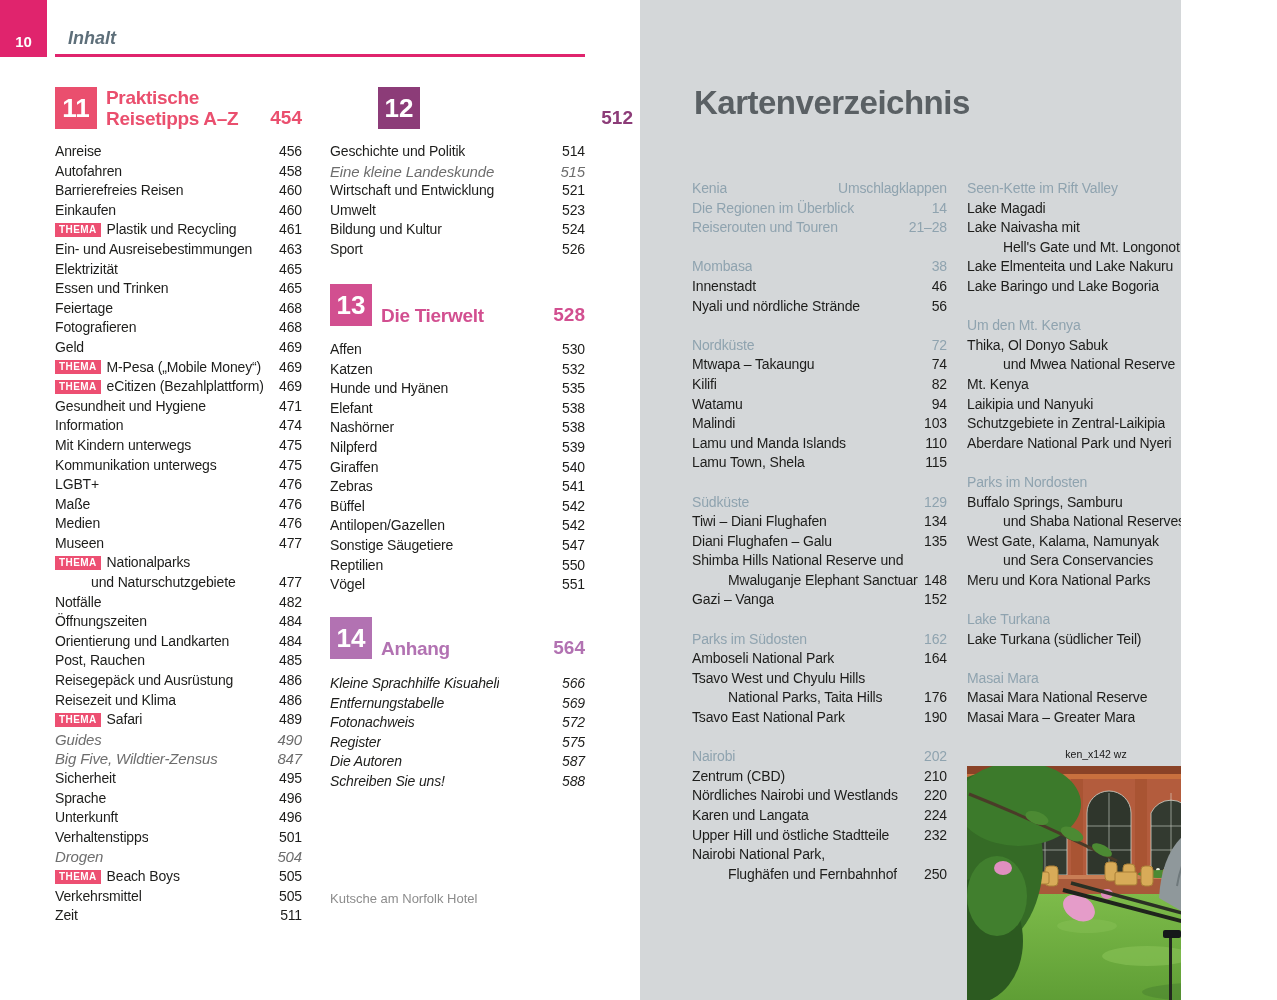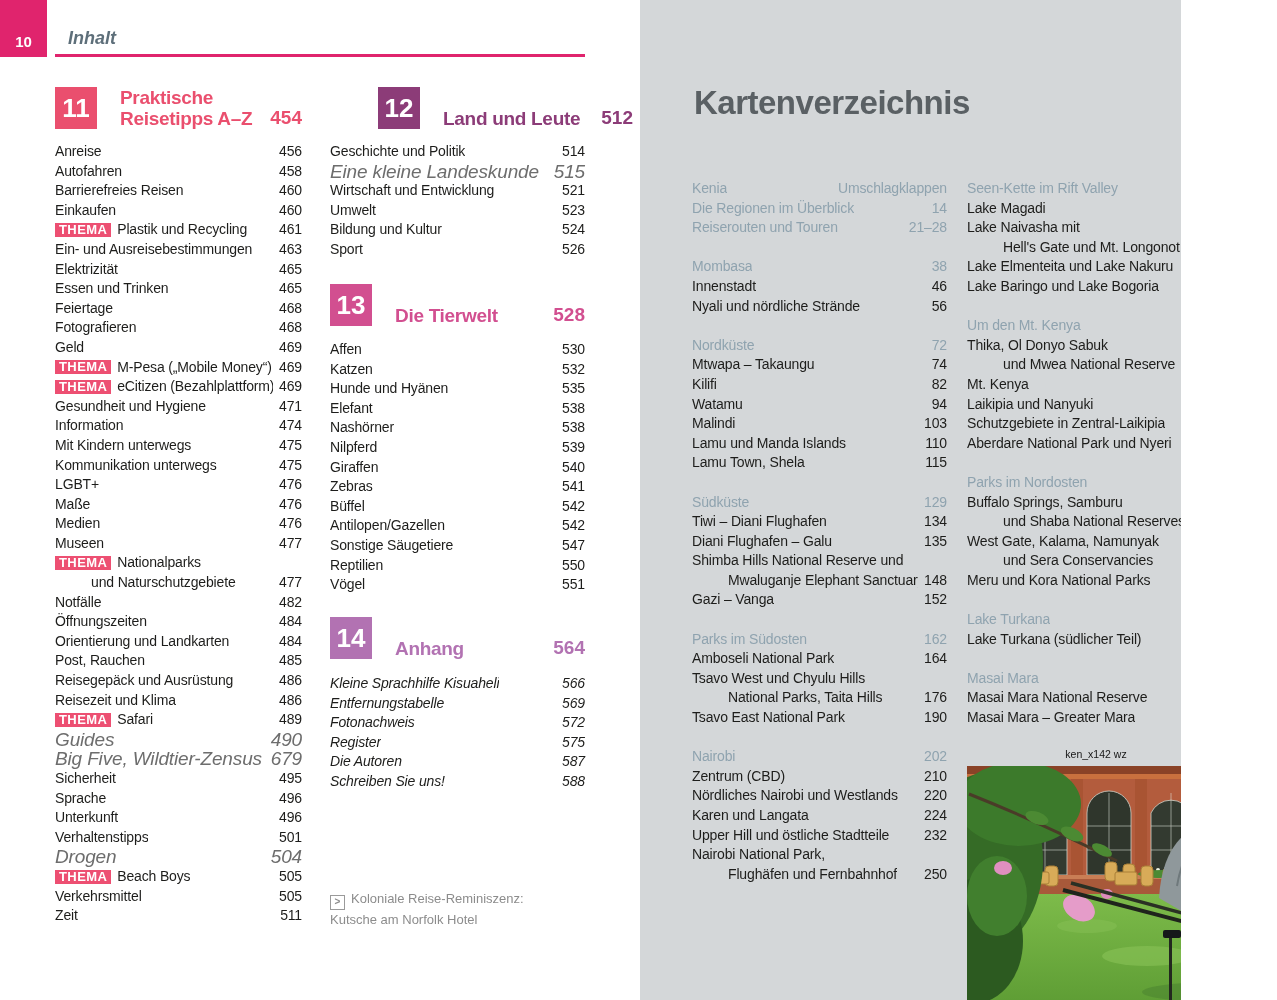--- a/index.html
+++ b/index.html
@@ -20,7 +20,7 @@
   .chapter{display:flex;align-items:stretch;height:43px;}
   .chnum{flex:0 0 42px;width:42px;height:42px;background:var(--chc);color:#fff;
          font-weight:bold;font-size:26px;display:flex;align-items:center;justify-content:center;}
-  .chtitle{display:flex;flex-direction:column;justify-content:flex-end;margin-left:23px;
+  .chtitle{display:flex;flex-direction:column;justify-content:flex-end;margin-left:9px;
            color:var(--chc);font-weight:bold;font-size:19px;line-height:20.5px;
            letter-spacing:-0.3px;padding-bottom:1px;white-space:nowrap;}
   .chpage{margin-left:auto;align-self:flex-end;color:var(--chc);font-weight:bold;

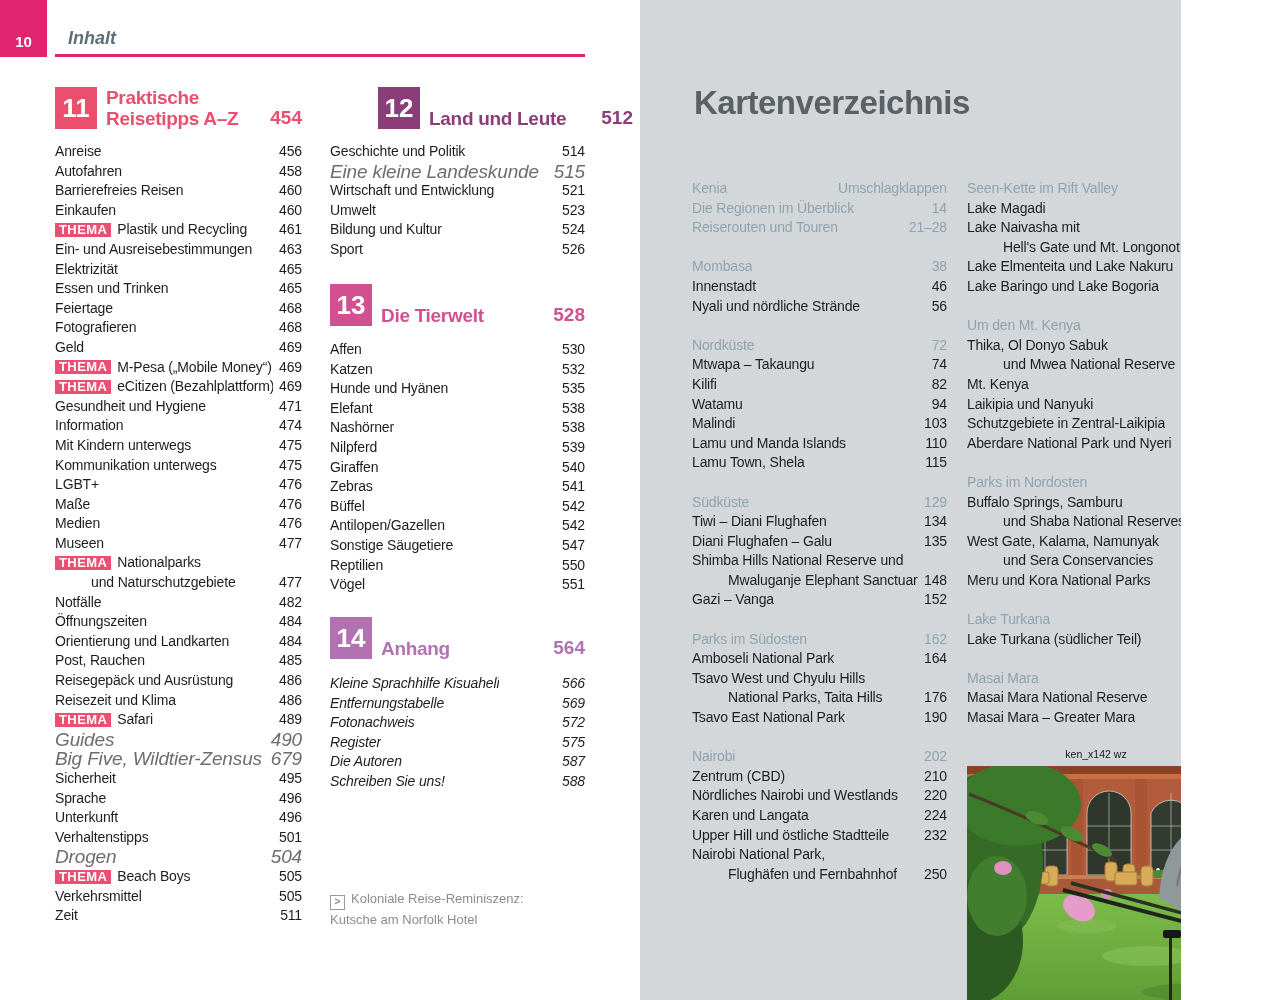--- a/index.html
+++ b/index.html
@@ -254,9 +254,6 @@
 
     <div class="abs chapter" id="ch12" style="--chc: #8c3c78;">
         <div class="chnum">12</div>
-        <div class="chtitle">
-          <span>Land und Leute</span>
-        </div>
         <div class="chpage">512</div>
       </div>
     <div class="abs rows" id="col12">

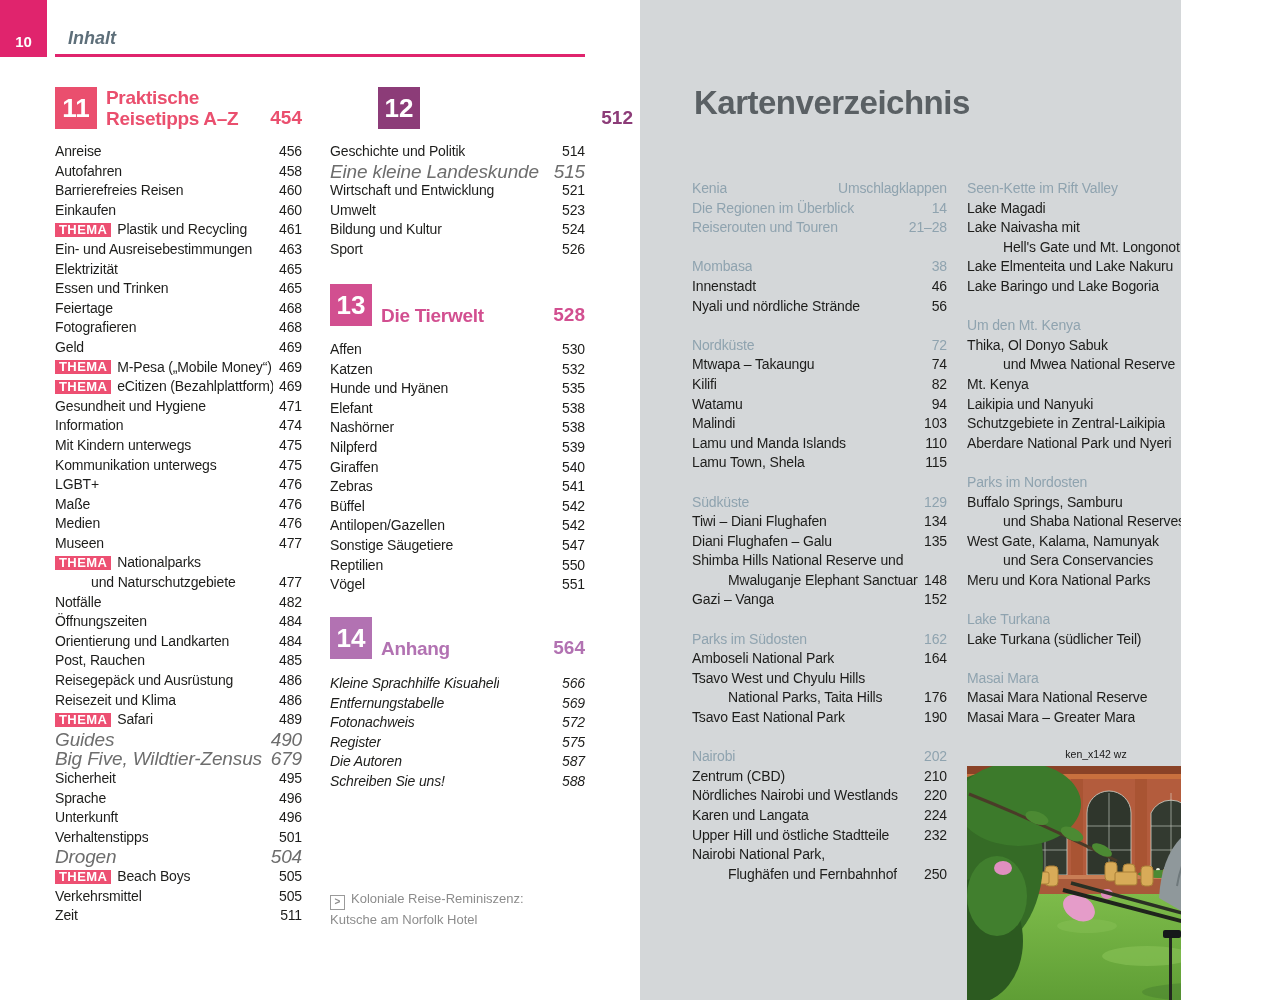--- a/index.html
+++ b/index.html
@@ -43,7 +43,7 @@
   .row .lbl{overflow:hidden;}
   .row .pg{margin-left:auto;padding-left:6px;}
   .row.cont .lbl{padding-left:36px;}
-  .row.italic{color:#6d6d6d;font-style:italic;font-size:19px;}
+  .row.italic{color:#6d6d6d;font-style:italic;font-size:15px;}
   .row.header{color:var(--maphead,#8fa3af);font-weight:normal;}
   .badge{flex:0 0 auto;background:var(--badge,#ed4f72);color:#fff;font-size:13px;
          font-weight:bold;letter-spacing:0.4px;padding:1px 4px;margin-right:6px;

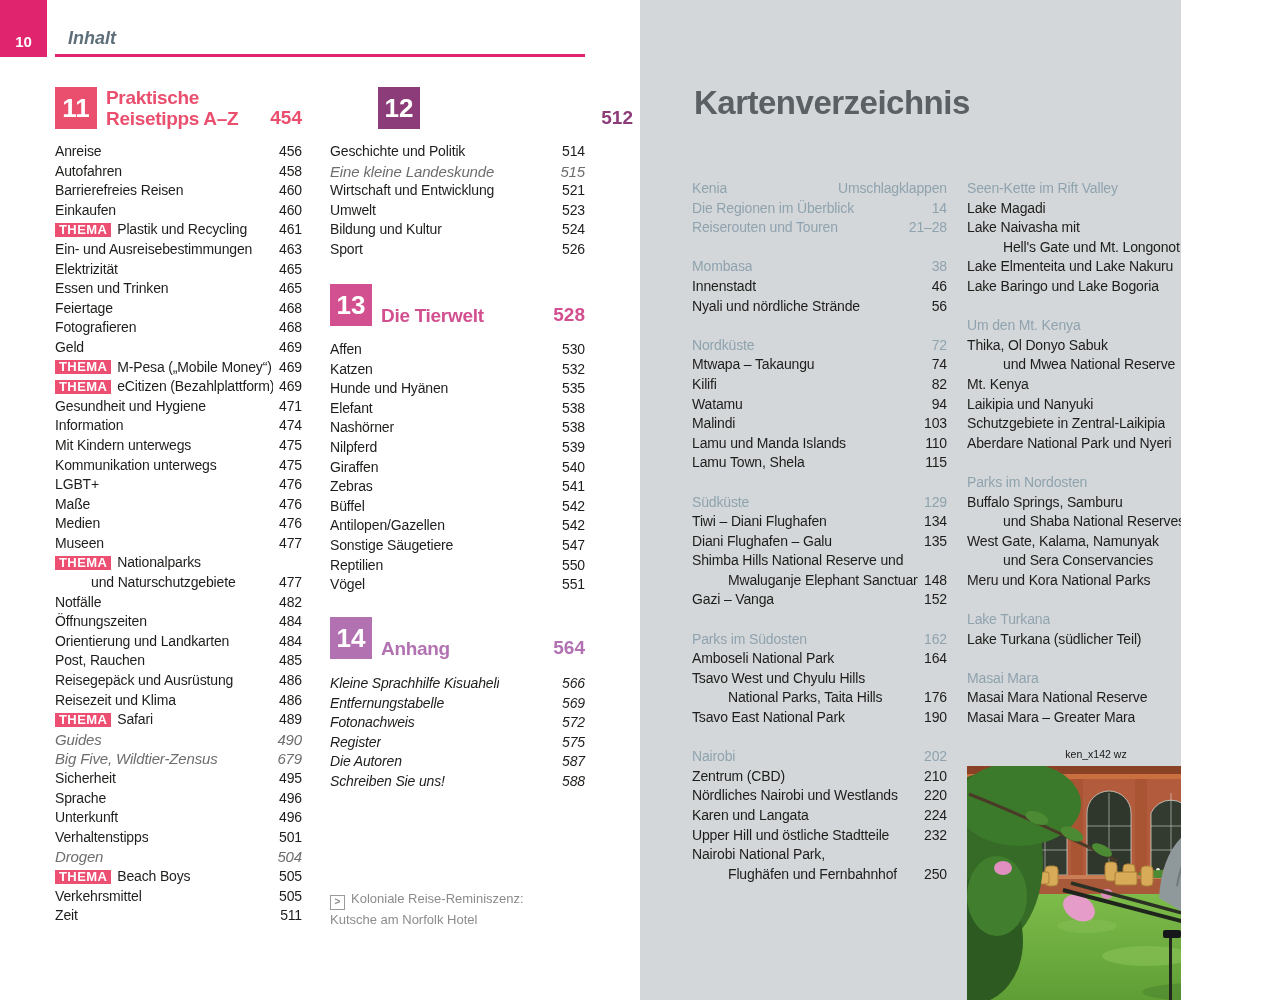--- a/index.html
+++ b/index.html
@@ -45,7 +45,7 @@
   .row.cont .lbl{padding-left:36px;}
   .row.italic{color:#6d6d6d;font-style:italic;font-size:15px;}
   .row.header{color:var(--maphead,#8fa3af);font-weight:normal;}
-  .badge{flex:0 0 auto;background:var(--badge,#ed4f72);color:#fff;font-size:13px;
+  .badge{flex:0 0 auto;background:var(--badge,#ed4f72);color:#fff;font-size:10px;
          font-weight:bold;letter-spacing:0.4px;padding:1px 4px;margin-right:6px;
          line-height:12px;align-self:center;}
 

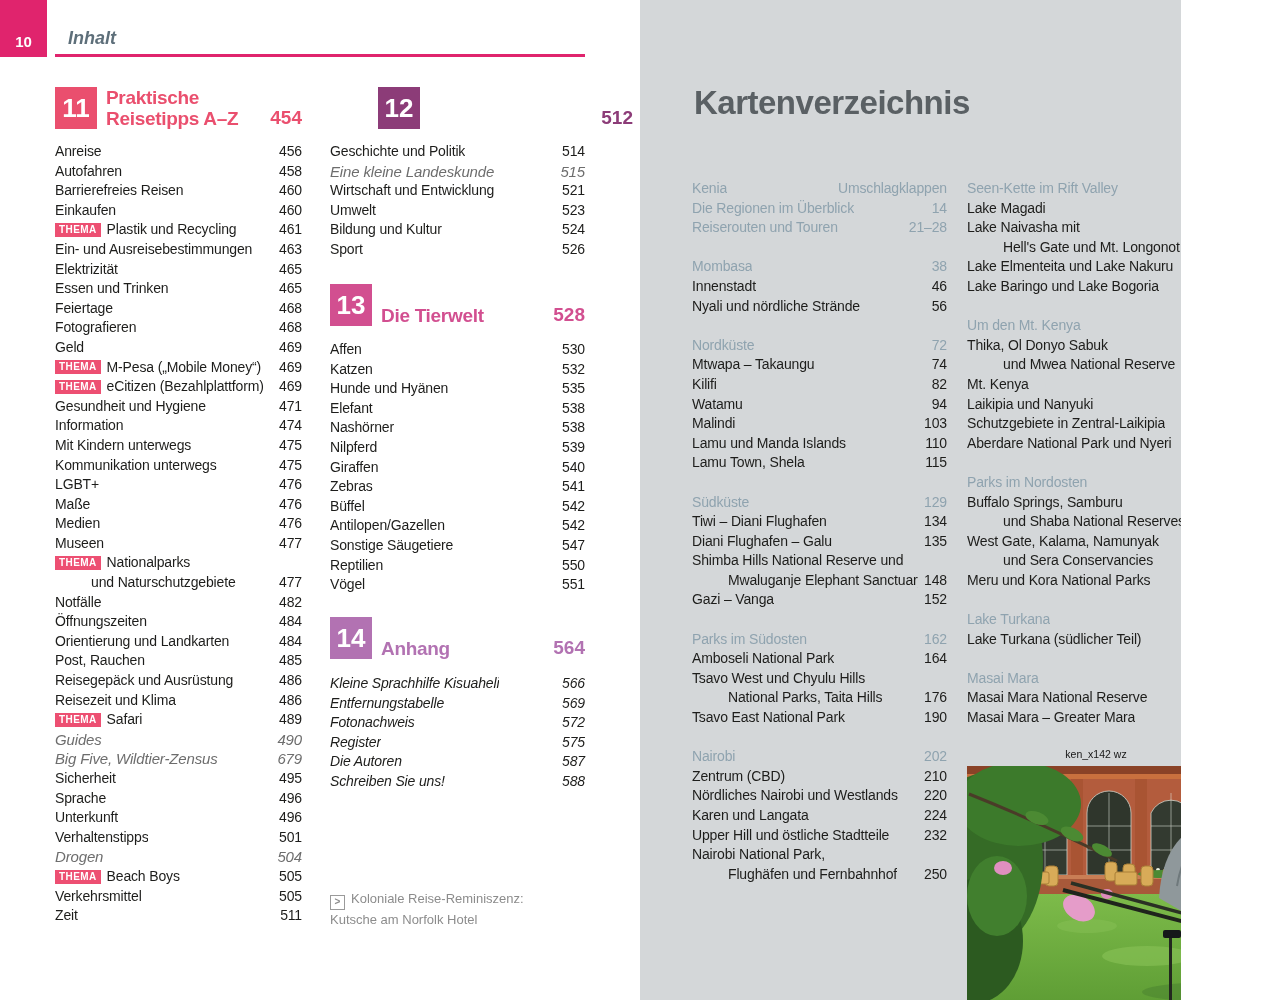--- a/index.html
+++ b/index.html
@@ -215,7 +215,7 @@
         </div>
         <div class="row italic">
           <span class="lbl">Big Five, Wildtier-Zensus</span>
-          <span class="pg">679</span>
+          <span class="pg">847</span>
         </div>
         <div class="row normal">
           <span class="lbl">Sicherheit</span>

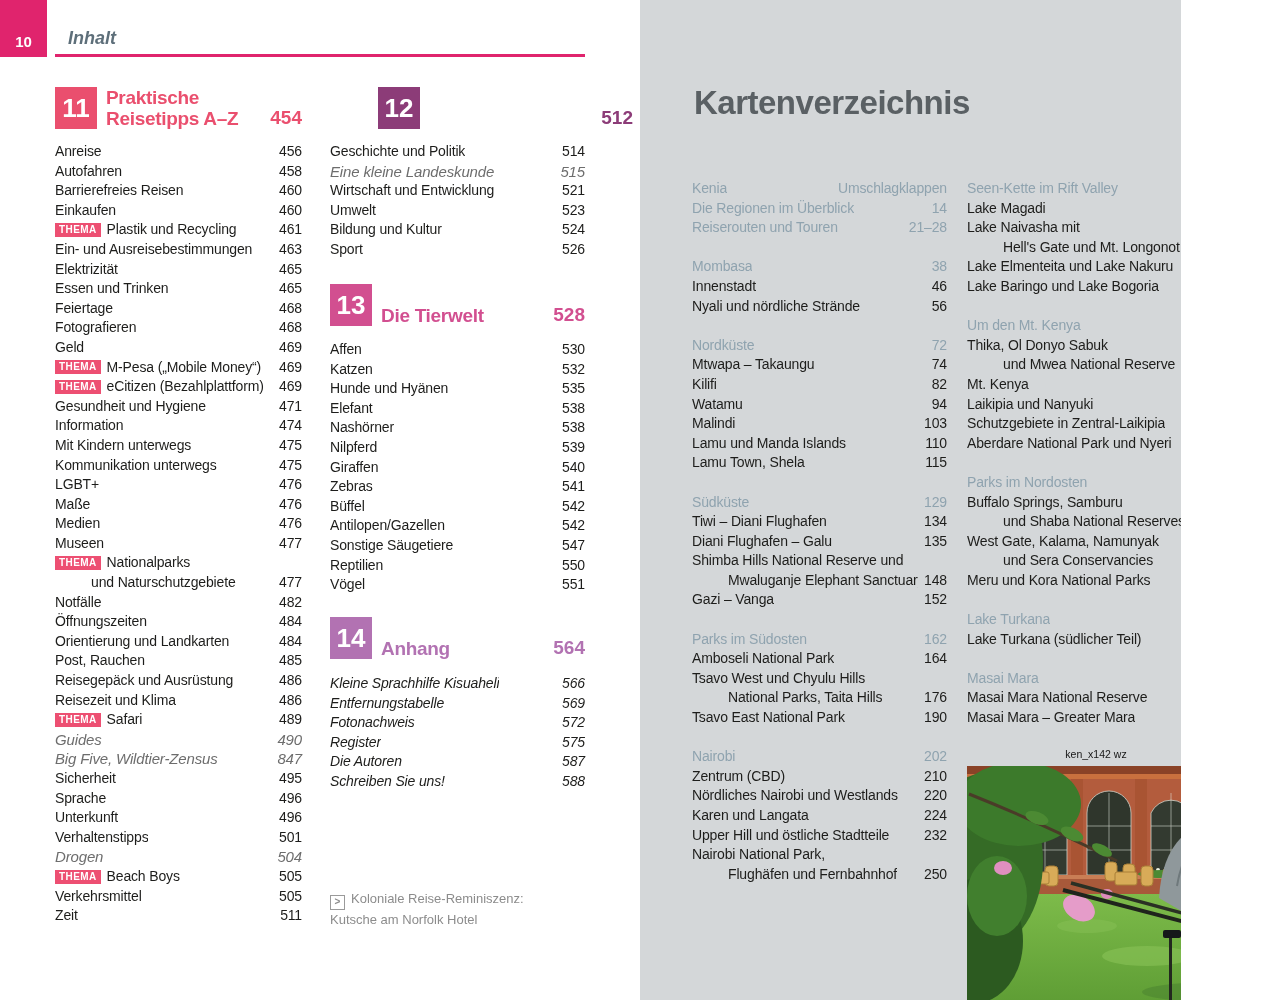--- a/index.html
+++ b/index.html
@@ -380,9 +380,6 @@
       </div>
 
     <div class="abs caption">
-      <div>
-        <span class="cap-icon">&gt;</span><span>Koloniale Reise-Reminiszenz:</span>
-      </div>
       <div>Kutsche am Norfolk Hotel</div>
     </div>
   </div>

